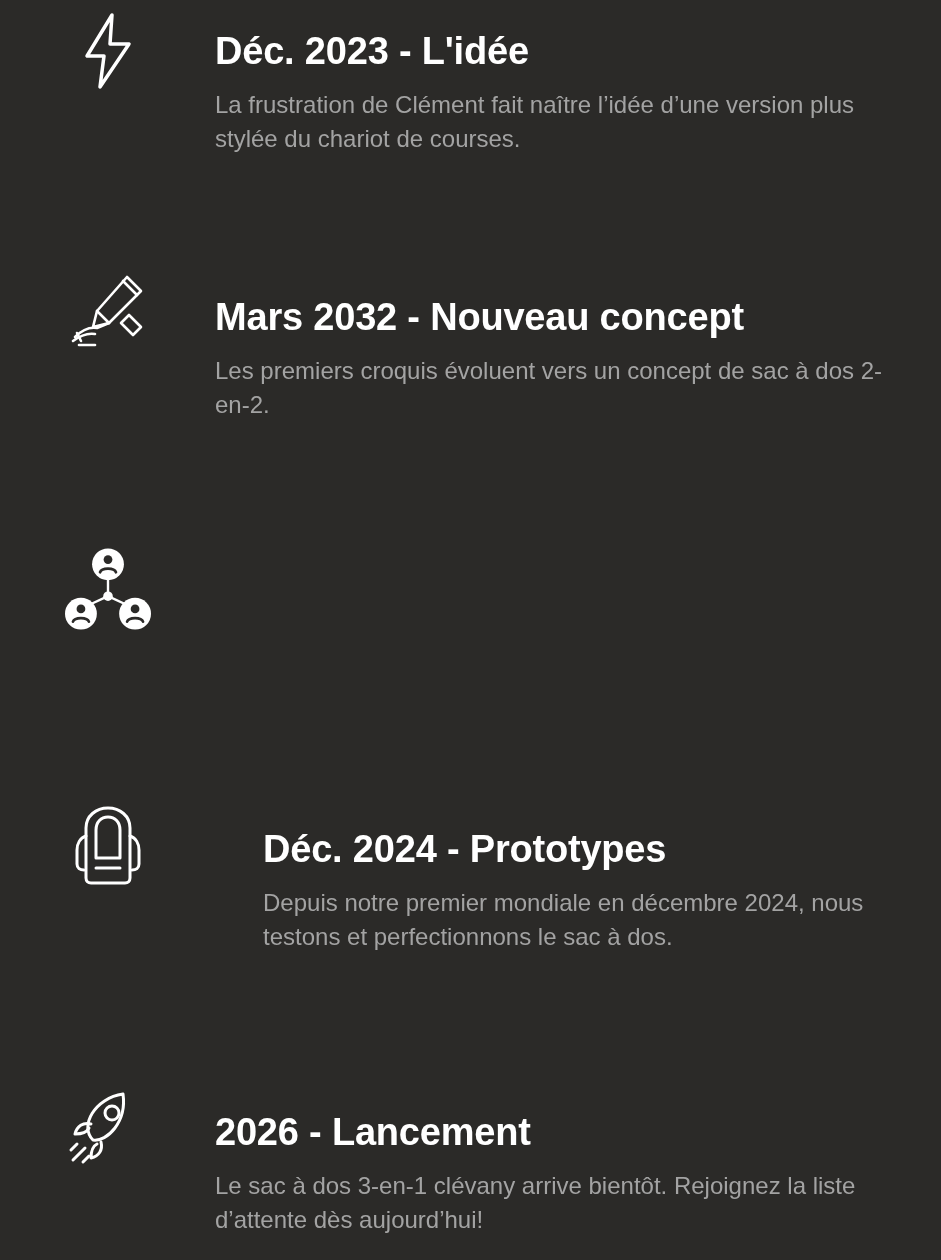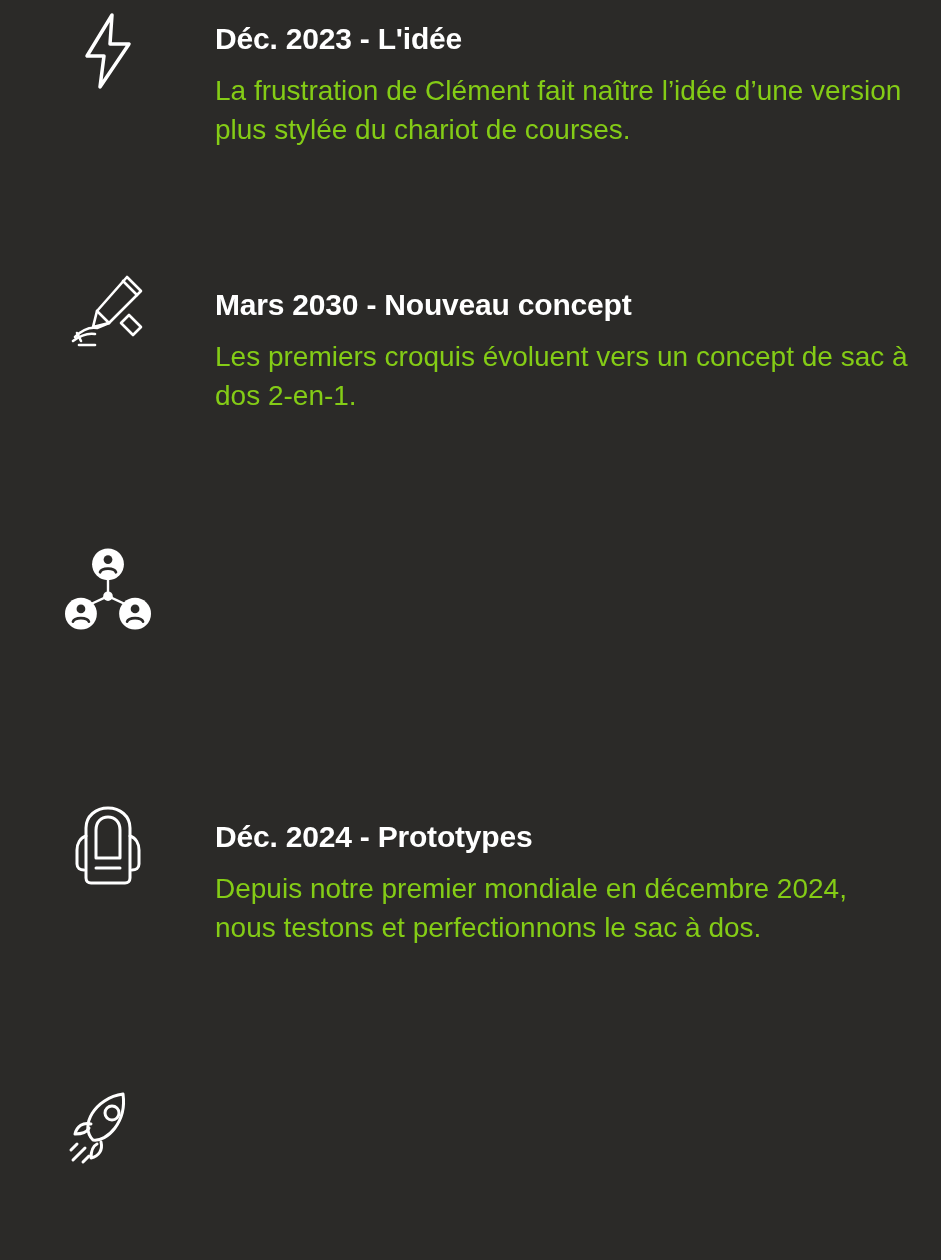--- a/index.html
+++ b/index.html
@@ -70,11 +70,11 @@
   }
 
   .entry-title {
-    font-size: 30px;
+    font-size: 38px;
     font-weight: bold;
     letter-spacing: -0.2px;
     line-height: 1.15;
-    margin: 8px 0 14px 0;
+    margin: 16px 0 14px 0;
     color: #ffffff;
   }
 

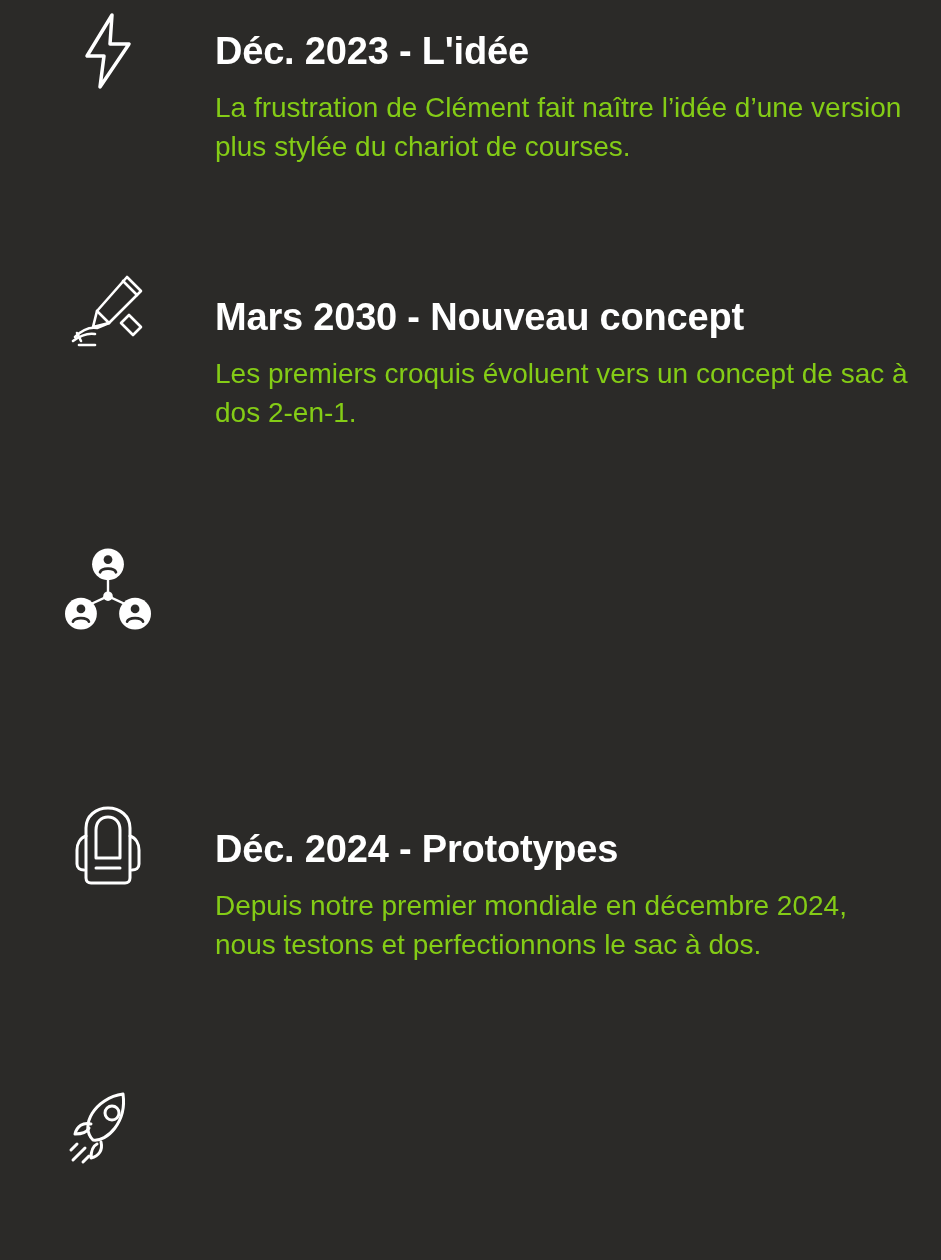--- a/index.html
+++ b/index.html
@@ -79,10 +79,10 @@
   }
 
   .entry-desc {
-    font-size: 28px;
+    font-size: 24px;
     line-height: 1.42;
     margin: 0;
-    color: #84cc16;
+    color: #a3a3a3;
     font-weight: 400;
     max-width: 700px;
   }

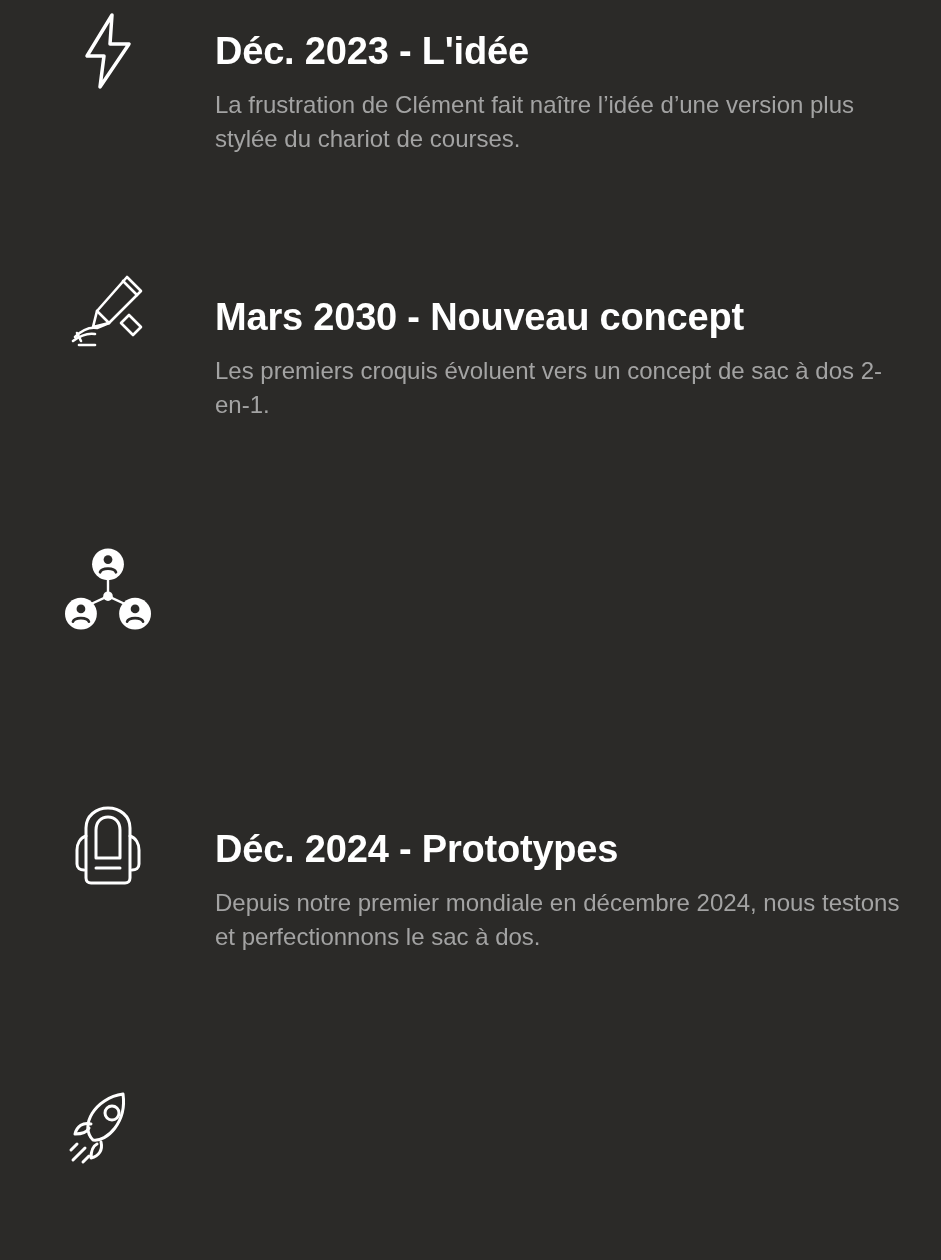--- a/index.html
+++ b/index.html
@@ -147,7 +147,7 @@
       <div class="connector"></div>
     </div>
     <div class="content">
-      <h3 class="entry-title">Mars 2030 - Nouveau concept</h3>
+      <h3 class="entry-title">Mars 2032 - Nouveau concept</h3>
       <p class="entry-desc">Les premiers croquis évoluent vers un concept de sac à dos 2-en-1.</p>
     </div>
   </div>

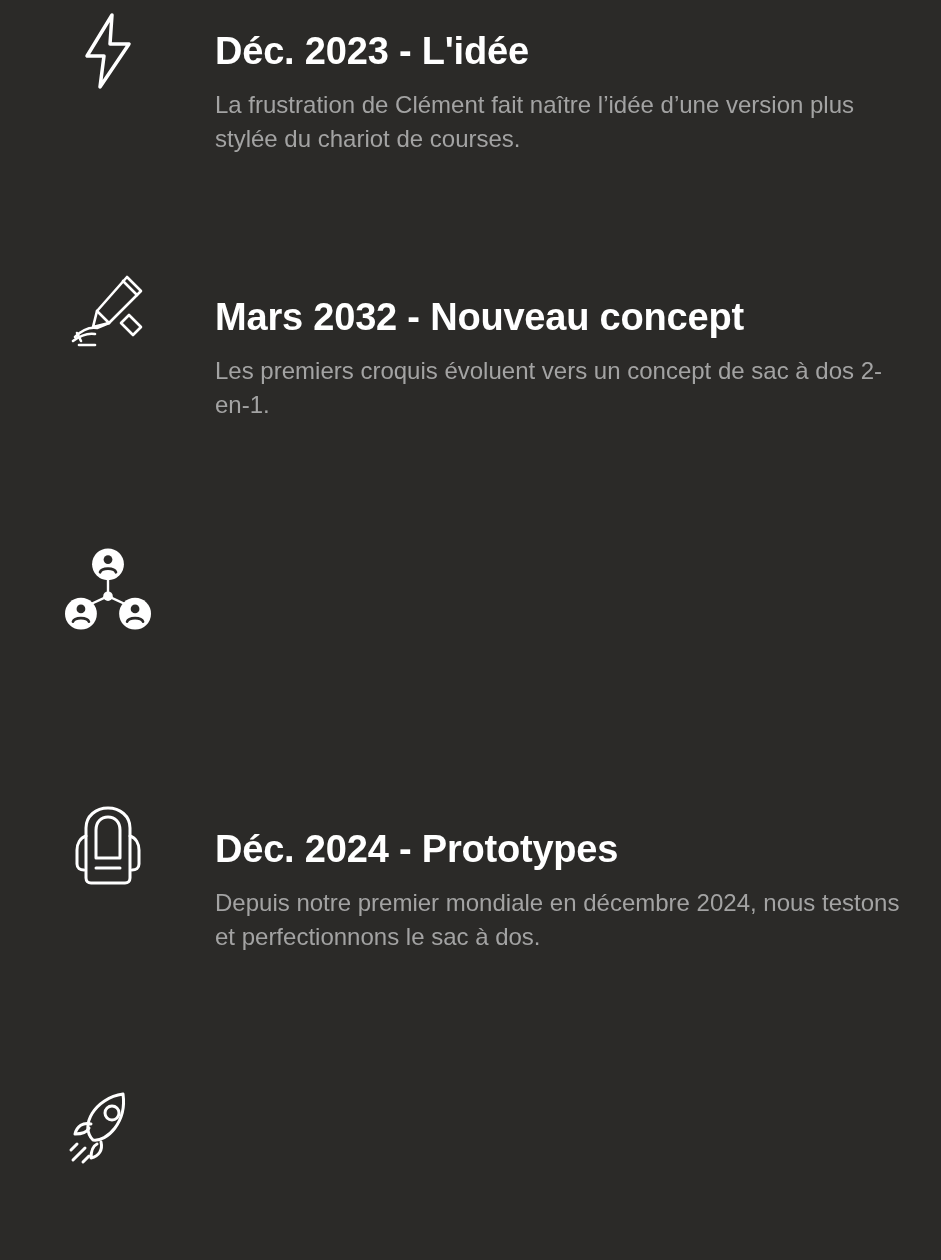--- a/index.html
+++ b/index.html
@@ -148,7 +148,7 @@
     </div>
     <div class="content">
       <h3 class="entry-title">Mars 2032 - Nouveau concept</h3>
-      <p class="entry-desc">Les premiers croquis évoluent vers un concept de sac à dos 2-en-1.</p>
+      <p class="entry-desc">Les premiers croquis évoluent vers un concept de sac à dos 2-en-2.</p>
     </div>
   </div>
 

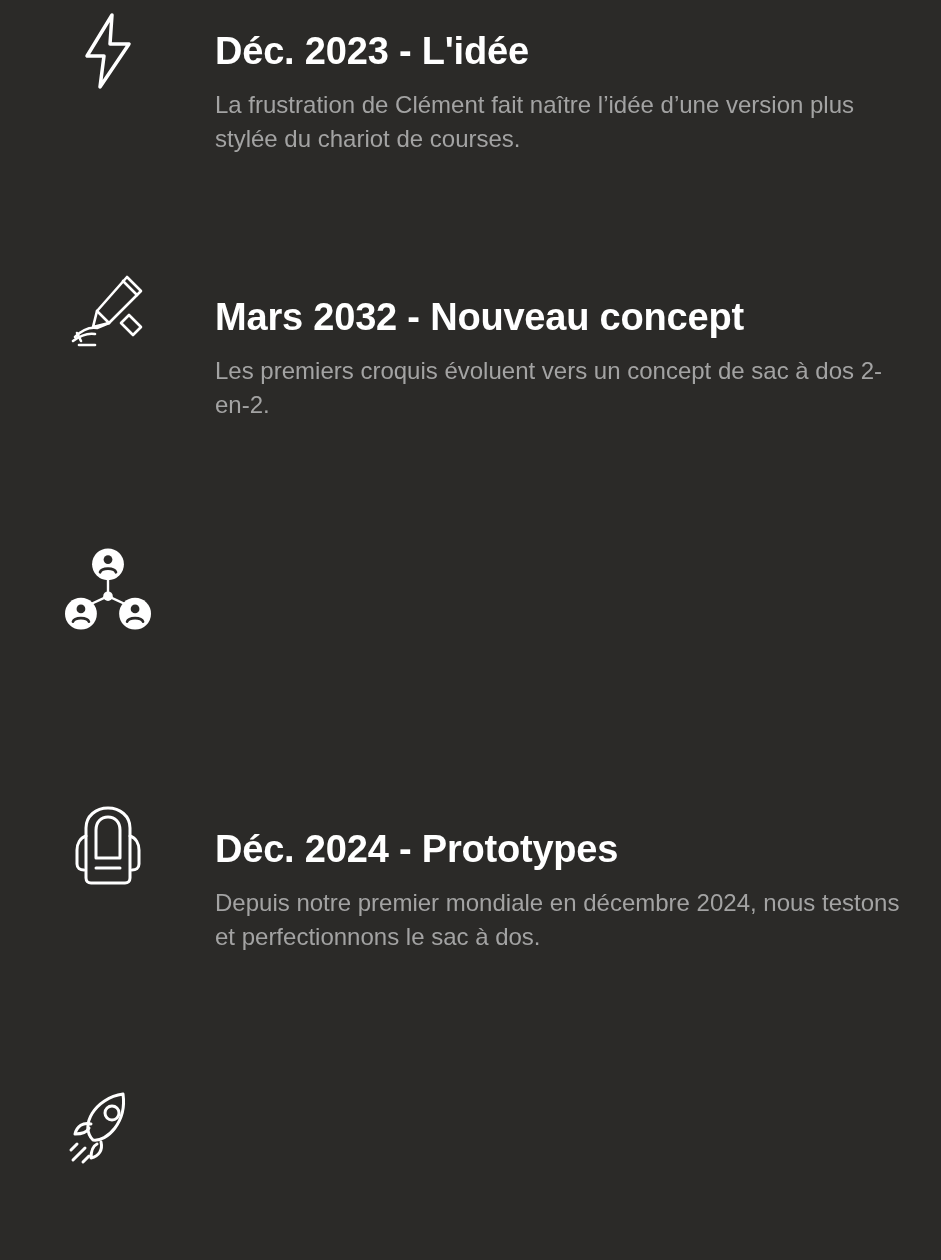--- a/index.html
+++ b/index.html
@@ -91,7 +91,7 @@
   .entry-1 { height: 262px; }
   .entry-2 { height: 266px; }
   .entry-3 { height: 266px; }
-  .entry-4 { height: 285px; }
+  .entry-4 { height: 285px; gap: 48px; }
   .entry-5 { height: 181px; }
 
   .entry-1 .rail { padding-top: 8px; }

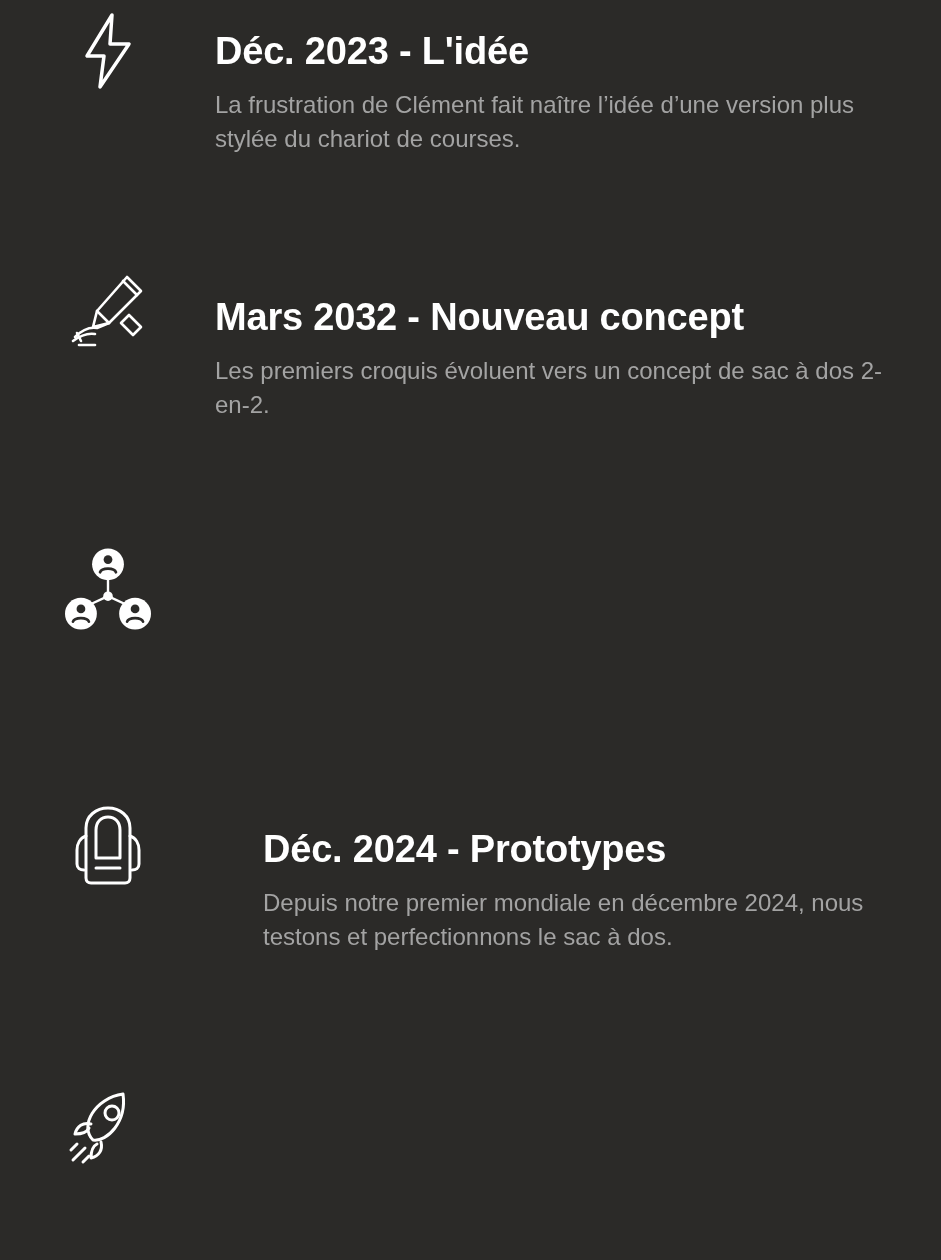--- a/index.html
+++ b/index.html
@@ -218,6 +218,10 @@
       </div>
 
     </div>
+    <div class="content">
+      <h3 class="entry-title">2026 - Lancement</h3>
+      <p class="entry-desc">Le sac à dos 3-en-1 clévany arrive bientôt. Rejoignez la liste d’attente dès aujourd’hui!</p>
+    </div>
   </div>
 
 </div>

